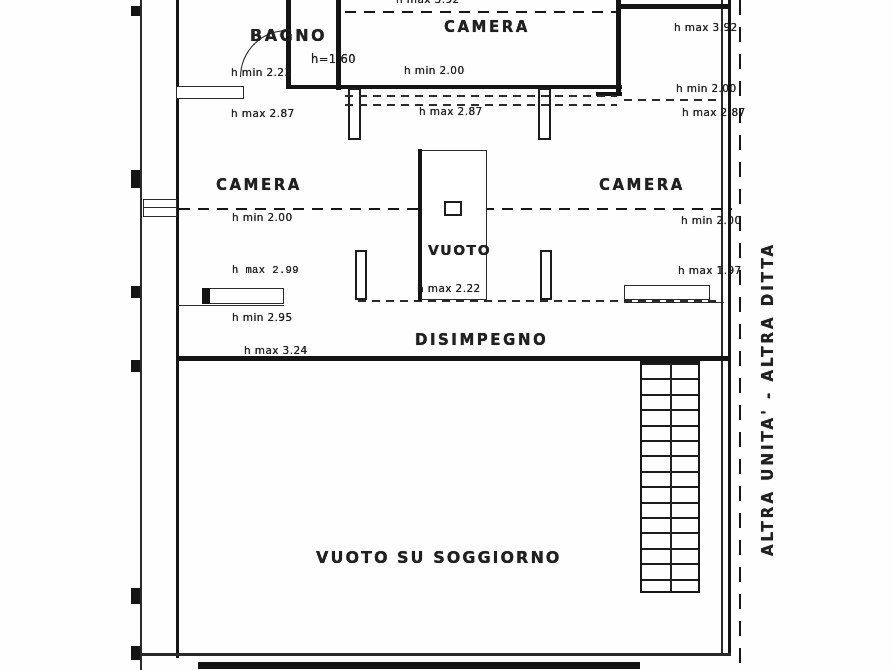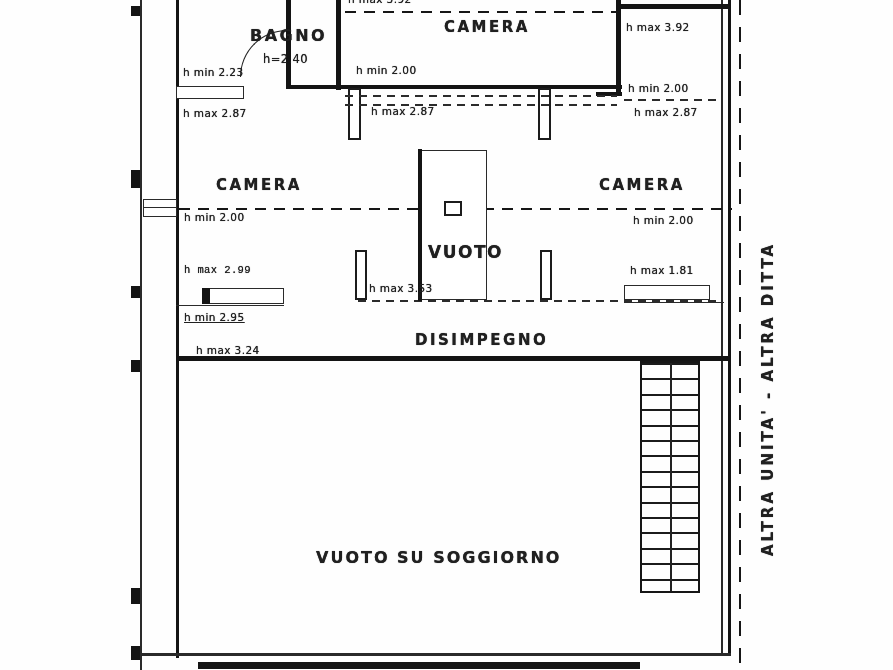--- a/index.html
+++ b/index.html
@@ -16,7 +16,7 @@
   .vdash{position:absolute;width:2px;background:repeating-linear-gradient(180deg,#161616 0 15px,transparent 15px 27px);}
   .lbl{position:absolute;white-space:nowrap;color:#202020;text-shadow:0 0 .7px rgba(10,10,10,.85);}
   .room{font-size:15px;font-weight:600;letter-spacing:2.5px;}
-  .ann{font-size:10.5px;letter-spacing:.4px;}
+  .ann{font-size:10.5px;letter-spacing:.4px;margin-left:48px;}
   .stairs{
     position:absolute;box-sizing:border-box;border:2px solid #161616;background:
       linear-gradient(90deg,transparent 0 28px,#222 28px 30px,transparent 30px),

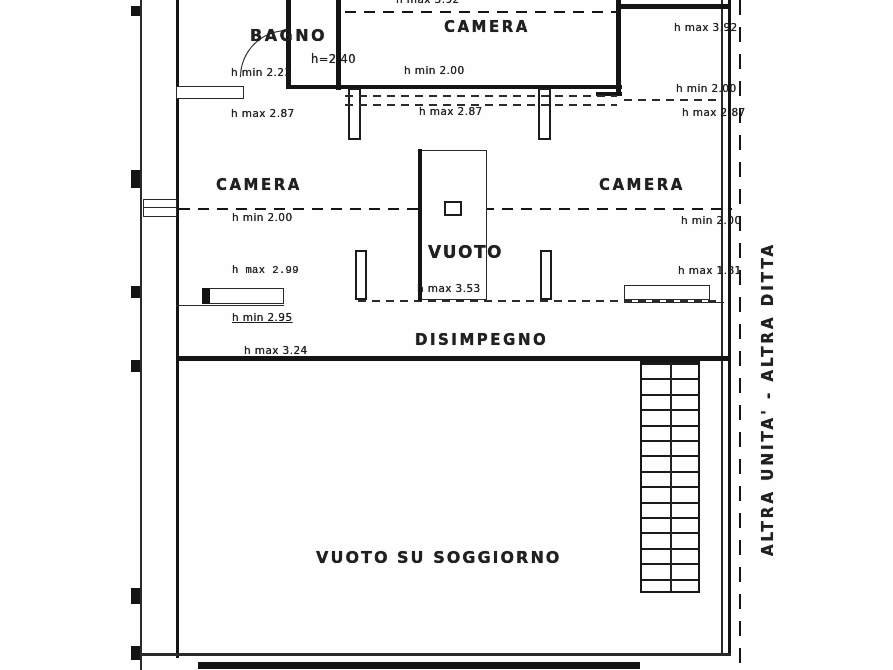--- a/index.html
+++ b/index.html
@@ -97,7 +97,7 @@
   <div class="lbl ann" style="left:183px;top:107px;">h max 2.87</div>
 
   <div class="lbl room" style="left:250px;top:26px;font-size:16px;">BAGNO</div>
-  <div class="lbl ann" style="left:263px;top:52px;font-size:11.5px;">h=2.40</div>
+  <div class="lbl ann" style="left:263px;top:52px;font-size:11.5px;">h=1.60</div>
 
   <div class="lbl room" style="left:444px;top:18px;">CAMERA</div>
   <div class="lbl ann" style="left:356px;top:64px;">h min 2.00</div>

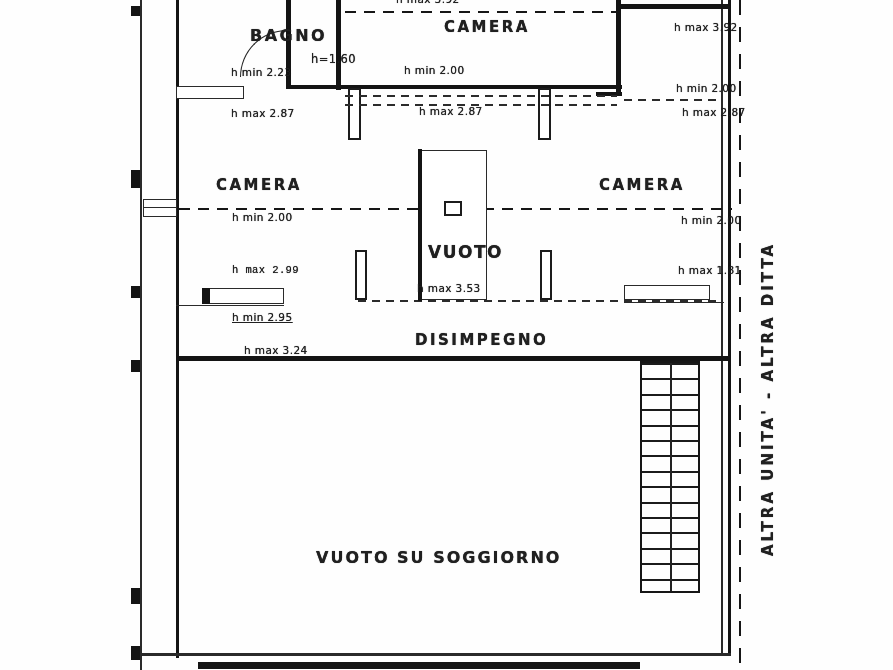--- a/index.html
+++ b/index.html
@@ -115,7 +115,7 @@
   <div class="lbl ann" style="left:184px;top:264px;font-family:Liberation Mono, monospace;">h max 2.99</div>
   <div class="lbl ann" style="left:630px;top:264px;">h max 1.81</div>
 
-  <div class="lbl room" style="left:428px;top:242px;font-size:17px;letter-spacing:1.5px;">VUOTO</div>
+  <div class="lbl room" style="left:428px;top:242px;font-size:14px;letter-spacing:1.5px;">VUOTO</div>
   <div class="lbl ann" style="left:369px;top:282px;">h max 3.53</div>
 
   <div class="lbl ann" style="left:184px;top:311px;text-decoration:underline;">h min 2.95</div>

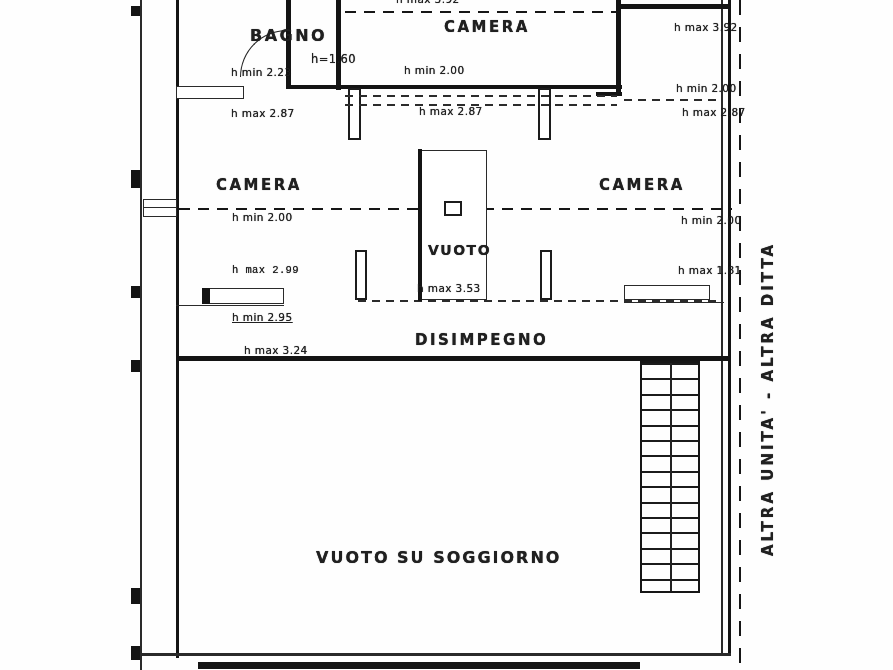--- a/index.html
+++ b/index.html
@@ -113,7 +113,7 @@
   <div class="lbl ann" style="left:633px;top:214px;">h min 2.00</div>
 
   <div class="lbl ann" style="left:184px;top:264px;font-family:Liberation Mono, monospace;">h max 2.99</div>
-  <div class="lbl ann" style="left:630px;top:264px;">h max 1.81</div>
+  <div class="lbl ann" style="left:630px;top:264px;">h max 1.97</div>
 
   <div class="lbl room" style="left:428px;top:242px;font-size:14px;letter-spacing:1.5px;">VUOTO</div>
   <div class="lbl ann" style="left:369px;top:282px;">h max 3.53</div>

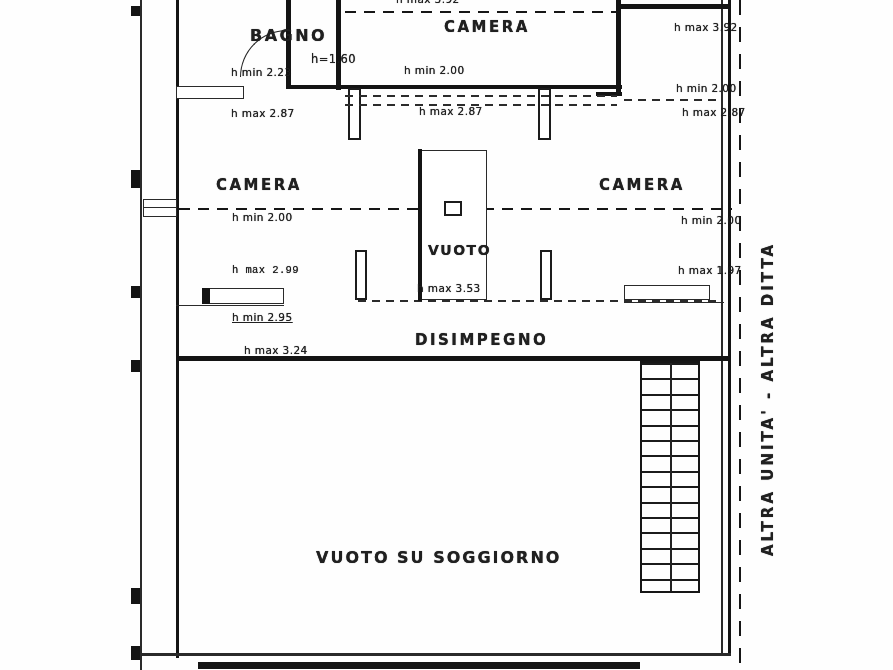--- a/index.html
+++ b/index.html
@@ -116,7 +116,7 @@
   <div class="lbl ann" style="left:630px;top:264px;">h max 1.97</div>
 
   <div class="lbl room" style="left:428px;top:242px;font-size:14px;letter-spacing:1.5px;">VUOTO</div>
-  <div class="lbl ann" style="left:369px;top:282px;">h max 3.53</div>
+  <div class="lbl ann" style="left:369px;top:282px;">h max 2.22</div>
 
   <div class="lbl ann" style="left:184px;top:311px;text-decoration:underline;">h min 2.95</div>
   <div class="lbl ann" style="left:196px;top:344px;">h max 3.24</div>

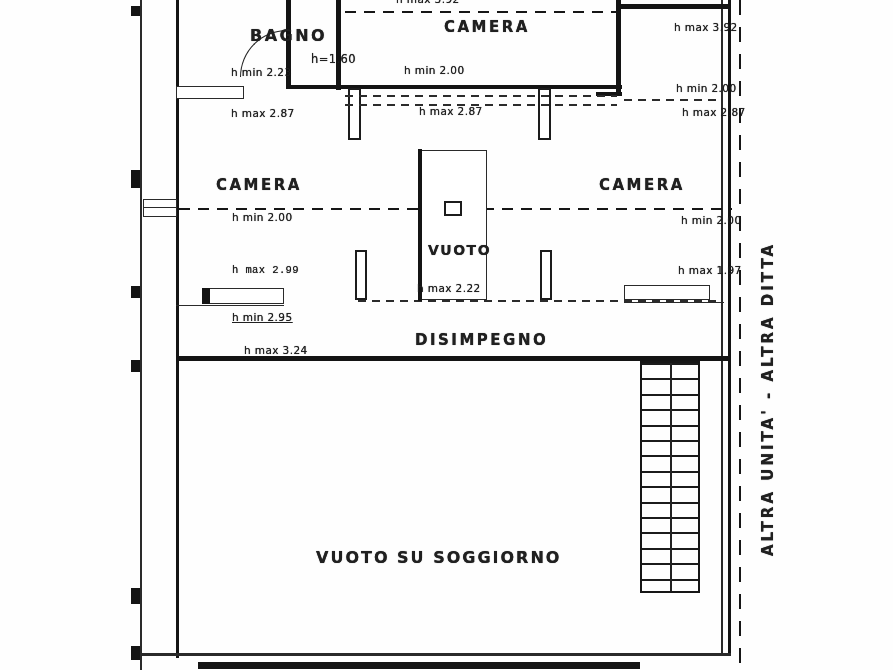--- a/index.html
+++ b/index.html
@@ -118,7 +118,7 @@
   <div class="lbl room" style="left:428px;top:242px;font-size:14px;letter-spacing:1.5px;">VUOTO</div>
   <div class="lbl ann" style="left:369px;top:282px;">h max 2.22</div>
 
-  <div class="lbl ann" style="left:184px;top:311px;text-decoration:underline;">h min 2.95</div>
+  <div class="lbl ann" style="left:184px;top:311px;">h min 2.95</div>
   <div class="lbl ann" style="left:196px;top:344px;">h max 3.24</div>
 
   <div class="lbl room" style="left:316px;top:548px;font-size:16px;letter-spacing:2px;">VUOTO SU SOGGIORNO</div>

